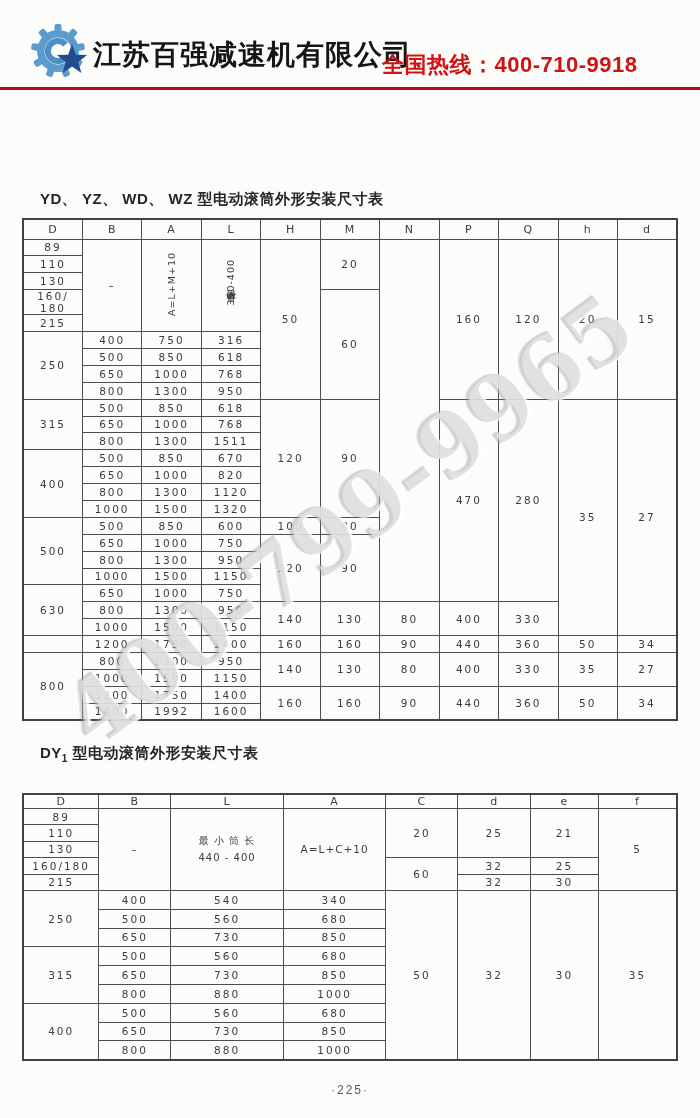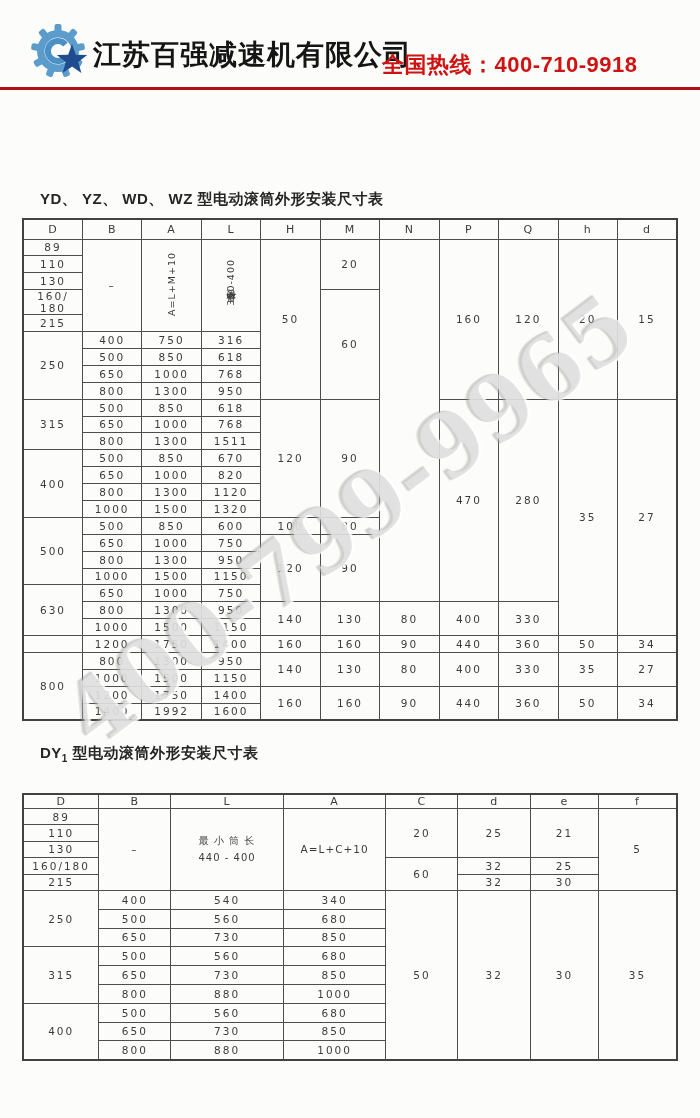--- a/index.html
+++ b/index.html
@@ -392,6 +392,7 @@
 
   <div id="watermark">400-799-9965</div>
 
+  <div id="footer">·225·</div>
 
 </div>
 

